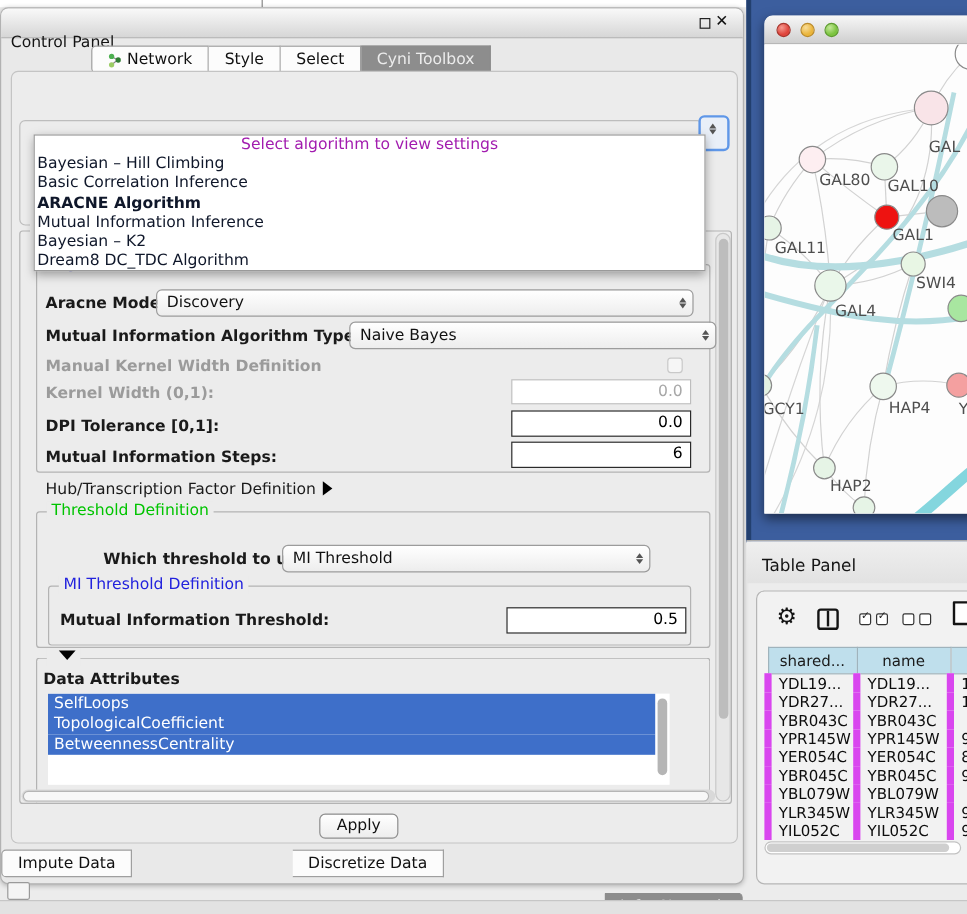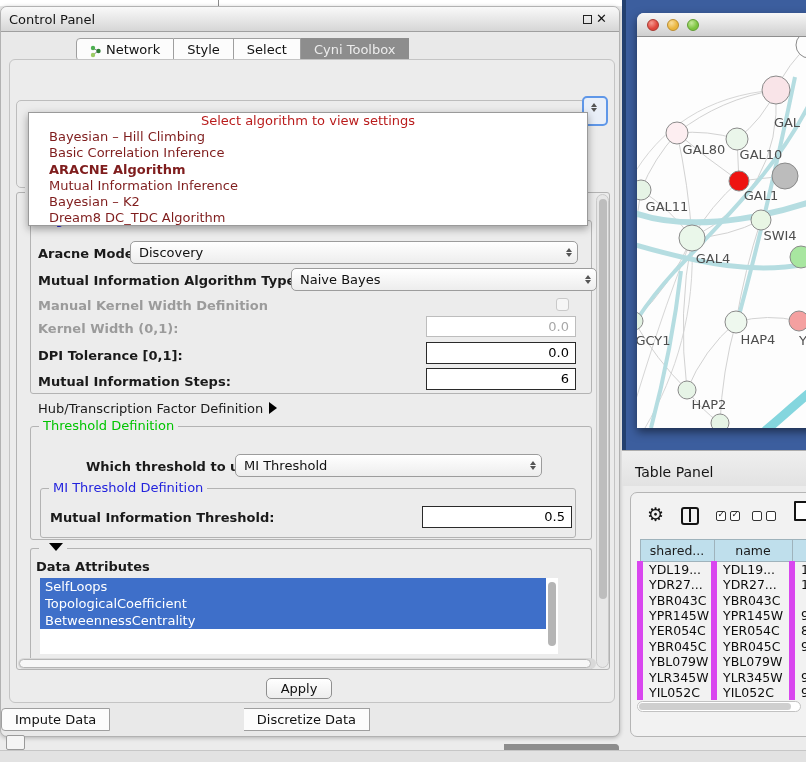--- a/index.html
+++ b/index.html
@@ -16,7 +16,7 @@
     border:1px solid #b2b2b2; border-radius:7px; box-shadow:0 1px 4px rgba(0,0,0,.25); }
   #cp-titlebar { left:0; top:0; right:0; height:25px; border-radius:6px 6px 0 0;
     background:linear-gradient(#f9f9f9,#d6d6d6); border-bottom:1px solid #9f9f9f; }
-  #cp-title { left:8px; top:0; line-height:25px; font-size:13px; color:#141414; }
+  #cp-title { left:8px; top:16px; line-height:25px; font-size:13px; color:#141414; }
   #cp-float { right:27px; top:8px; width:9px; height:9px; border:1.5px solid #222; background:transparent; }
   #cp-close { right:9px; top:3px; width:14px; height:18px; color:#111; font-weight:bold; font-size:13px; line-height:18px; }
   #cp-close::before { content:"✕"; }

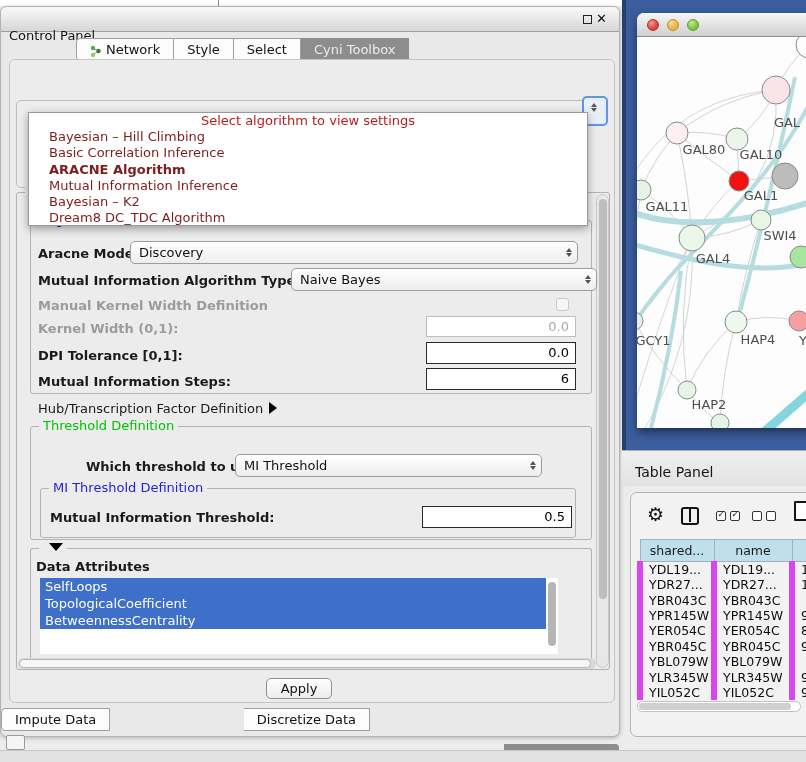--- a/index.html
+++ b/index.html
@@ -43,7 +43,7 @@
   
   #algo-popup { left:18px; top:52px; width:560px; height:114px; background:#ffffff;
     border:1px solid #9a9a9a; box-shadow:0 3px 8px rgba(0,0,0,.35); z-index:30; }
-  #algo-prompt { text-align:center; color:#b91c1c; font-size:13px; height:16px; line-height:15px; }
+  #algo-prompt { text-align:center; color:#a21caf; font-size:13px; height:16px; line-height:15px; }
   .dd-item { height:16.3px; line-height:16.3px; padding-left:20px; font-size:13px; color:#7f1d1d; white-space:nowrap; }
   .dd-item.bold { font-weight:bold; }
 

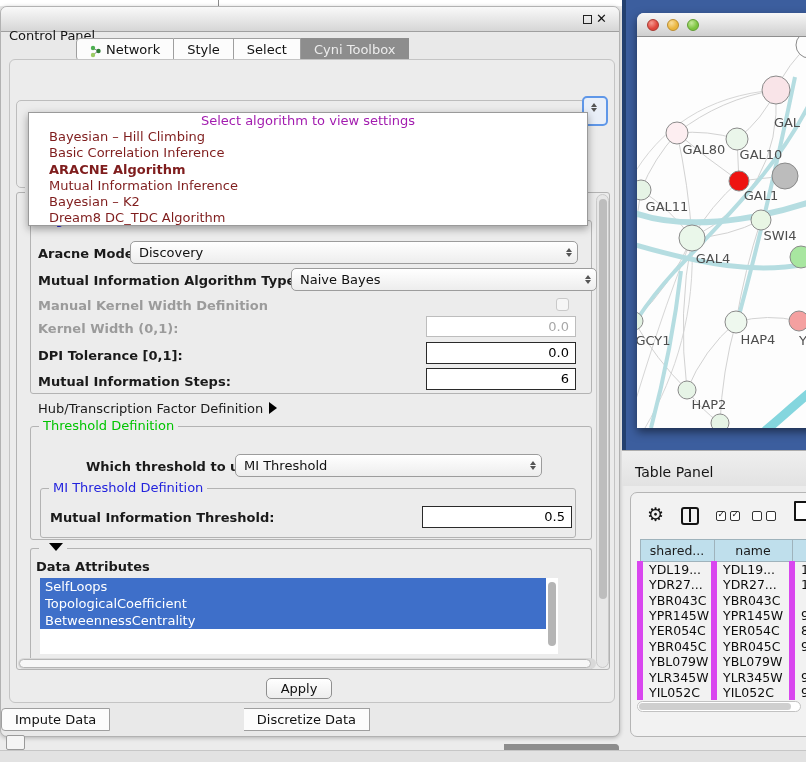--- a/index.html
+++ b/index.html
@@ -44,7 +44,7 @@
   #algo-popup { left:18px; top:52px; width:560px; height:114px; background:#ffffff;
     border:1px solid #9a9a9a; box-shadow:0 3px 8px rgba(0,0,0,.35); z-index:30; }
   #algo-prompt { text-align:center; color:#a21caf; font-size:13px; height:16px; line-height:15px; }
-  .dd-item { height:16.3px; line-height:16.3px; padding-left:20px; font-size:13px; color:#7f1d1d; white-space:nowrap; }
+  .dd-item { height:16.3px; line-height:16.3px; padding-left:2px; font-size:13px; color:#0f172a; white-space:nowrap; }
   .dd-item.bold { font-weight:bold; }
 
   

